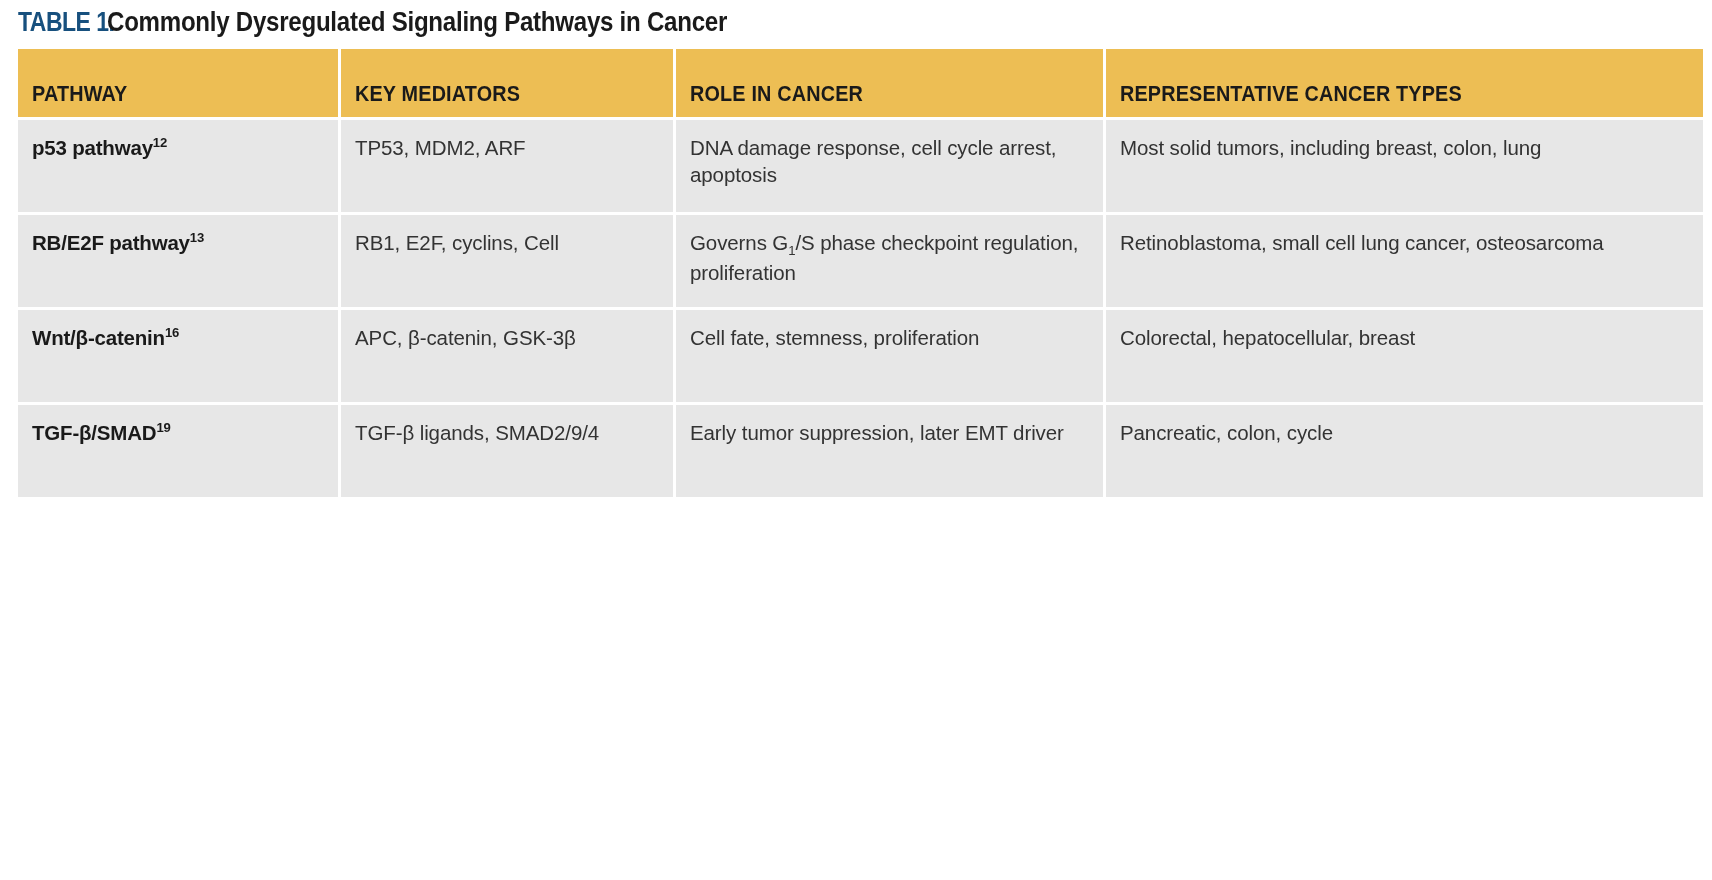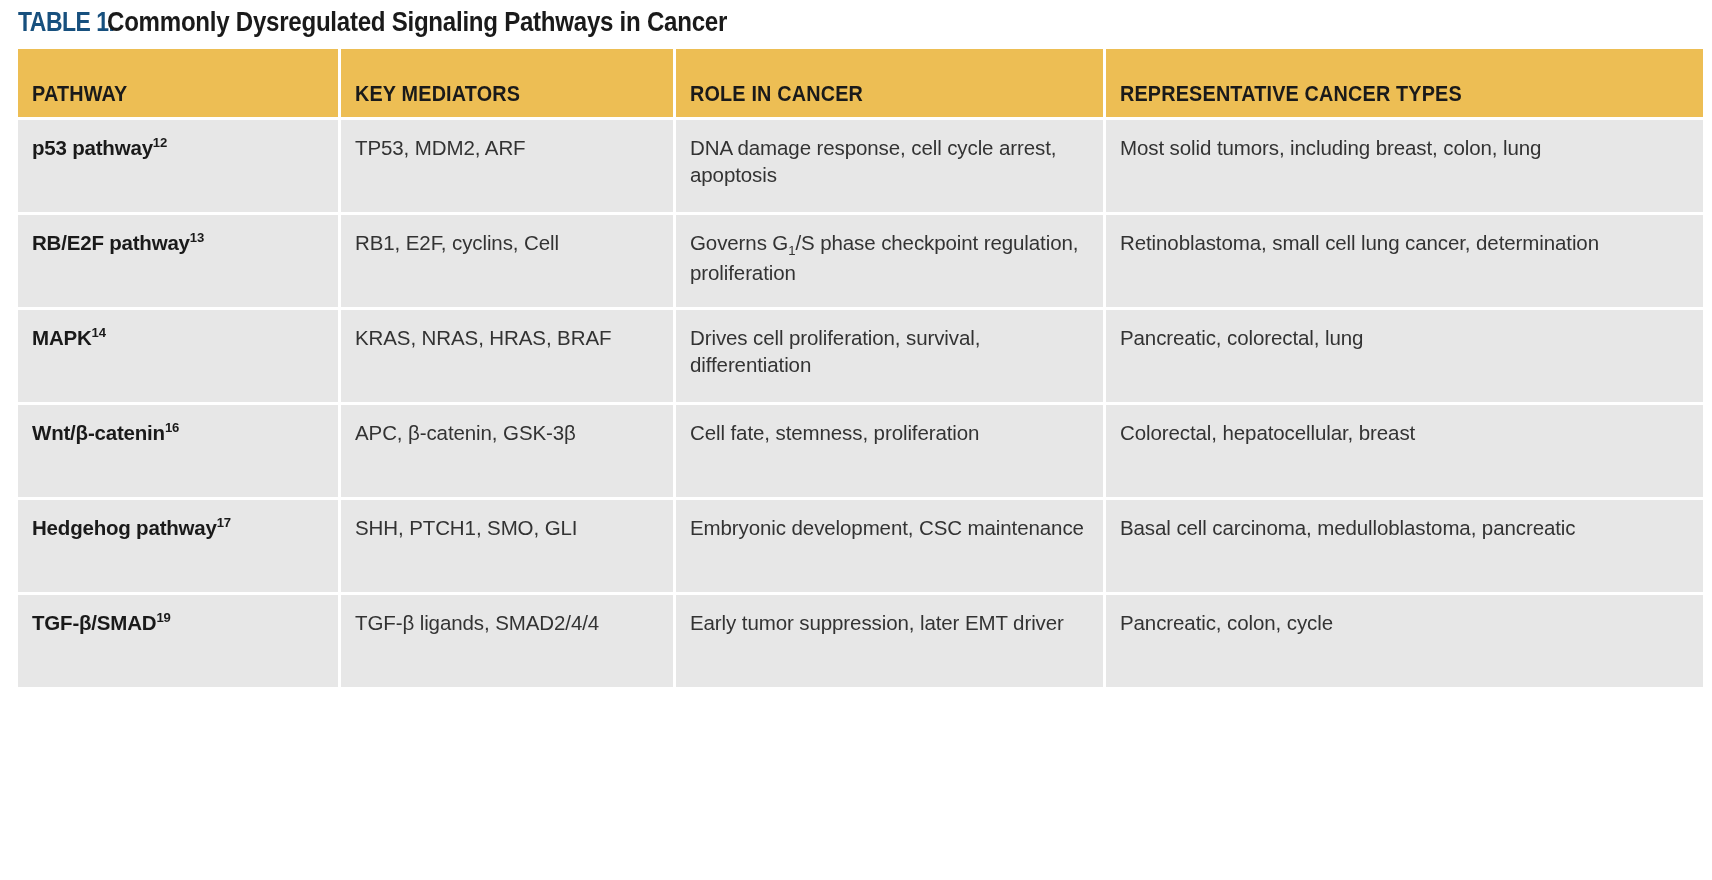--- a/index.html
+++ b/index.html
@@ -139,7 +139,7 @@
           <td class="pathway">RB/E2F pathway<sup>13</sup></td>
           <td>RB1, E2F, cyclins, Cell</td>
           <td>Governs G<sub>1</sub>/S phase checkpoint regulation, proliferation</td>
-          <td>Retinoblastoma, small cell lung cancer, determination</td>
+          <td>Retinoblastoma, small cell lung cancer, osteosarcoma</td>
         </tr>
         <tr>
           <td class="pathway">MAPK<sup>14</sup></td>

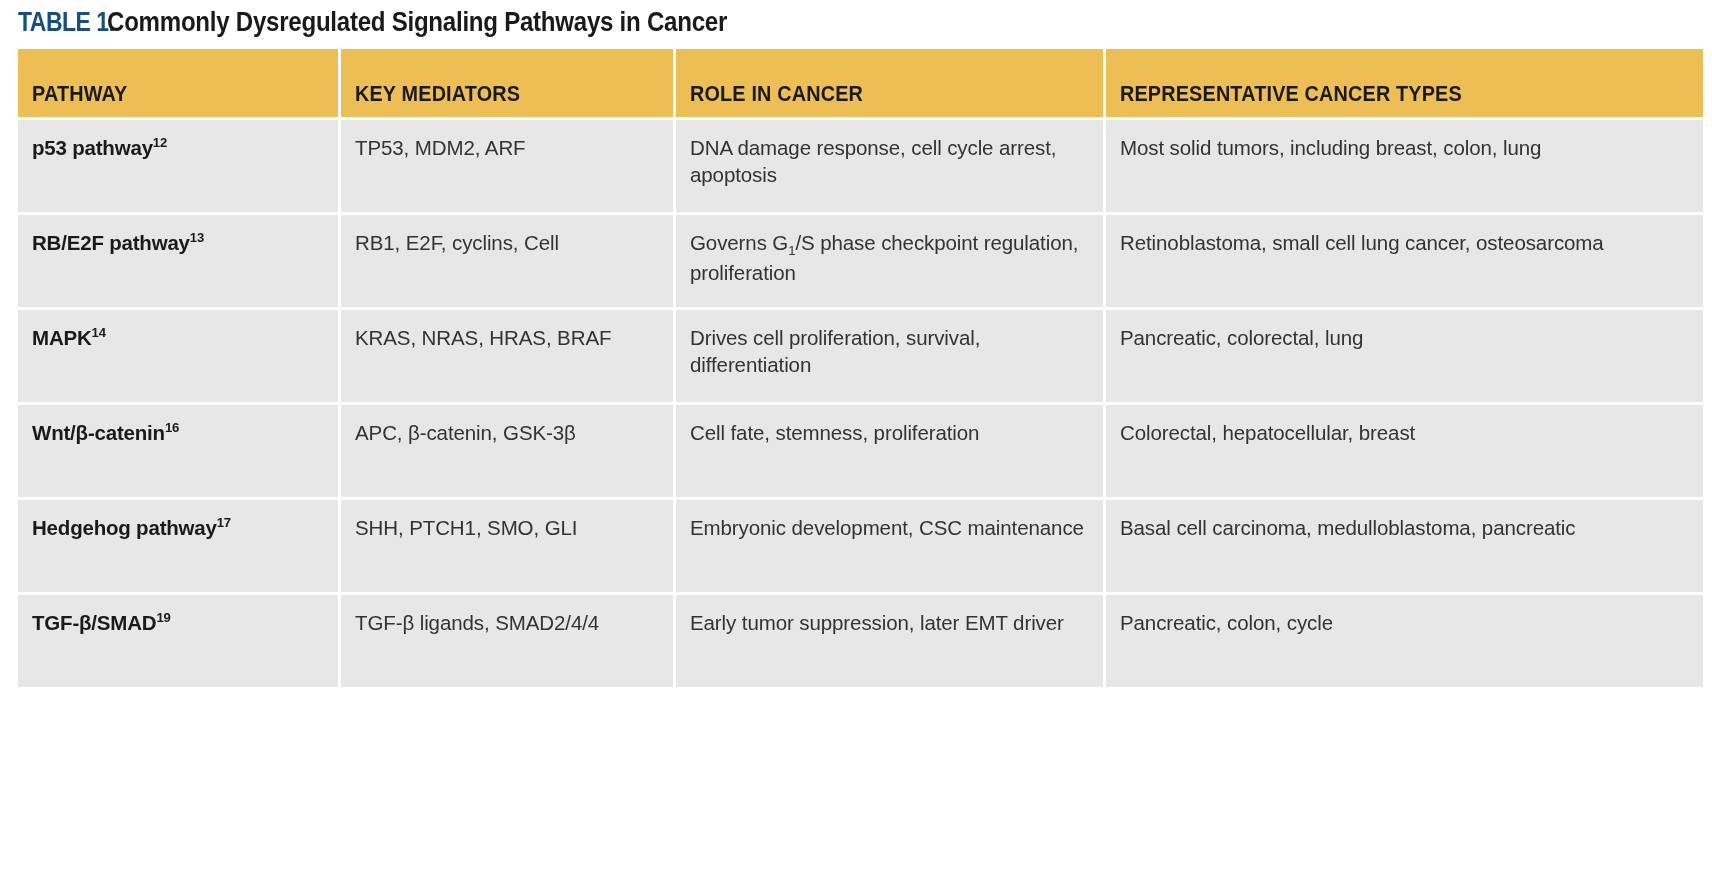--- a/index.html
+++ b/index.html
@@ -142,12 +142,6 @@
           <td>Retinoblastoma, small cell lung cancer, osteosarcoma</td>
         </tr>
         <tr>
-          <td class="pathway">MAPK<sup>14</sup></td>
-          <td>KRAS, NRAS, HRAS, BRAF</td>
-          <td>Drives cell proliferation, survival, differentiation</td>
-          <td>Pancreatic, colorectal, lung</td>
-        </tr>
-        <tr>
           <td class="pathway">Wnt/β-catenin<sup>16</sup></td>
           <td>APC, β-catenin, GSK-3β</td>
           <td>Cell fate, stemness, proliferation</td>

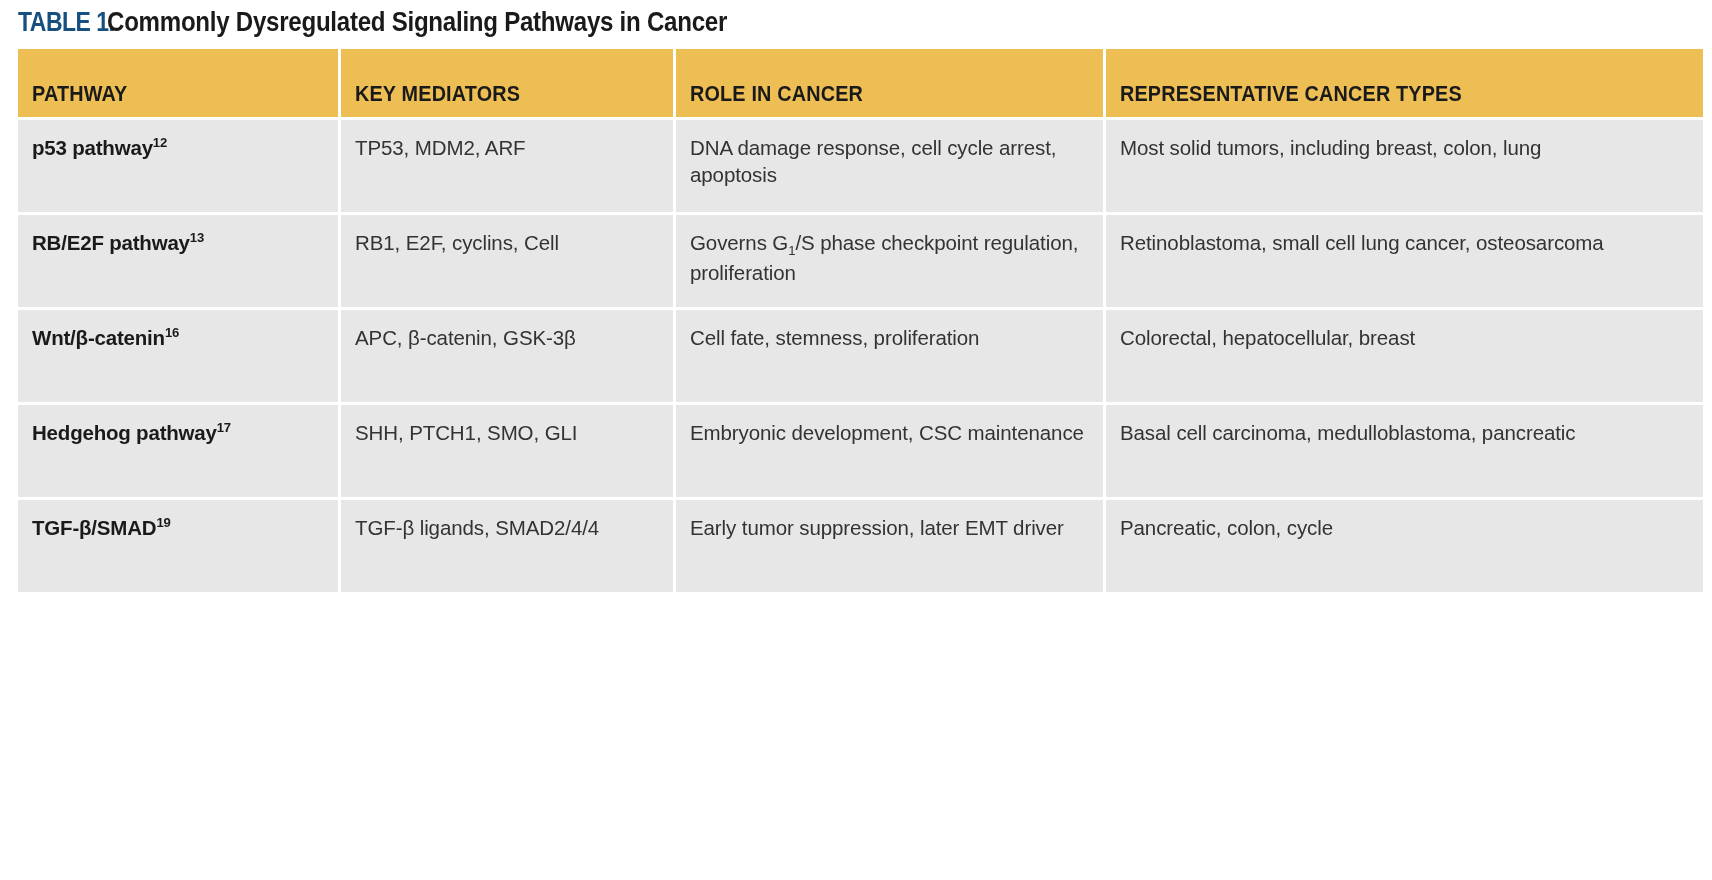--- a/index.html
+++ b/index.html
@@ -148,12 +148,6 @@
           <td>Colorectal, hepatocellular, breast</td>
         </tr>
         <tr>
-          <td class="pathway">Hedgehog pathway<sup>17</sup></td>
-          <td>SHH, PTCH1, SMO, GLI</td>
-          <td>Embryonic development, CSC maintenance</td>
-          <td>Basal cell carcinoma, medulloblastoma, pancreatic</td>
-        </tr>
-        <tr>
           <td class="pathway">TGF-β/SMAD<sup>19</sup></td>
           <td>TGF-β ligands, SMAD2/4/4</td>
           <td>Early tumor suppression, later EMT driver</td>

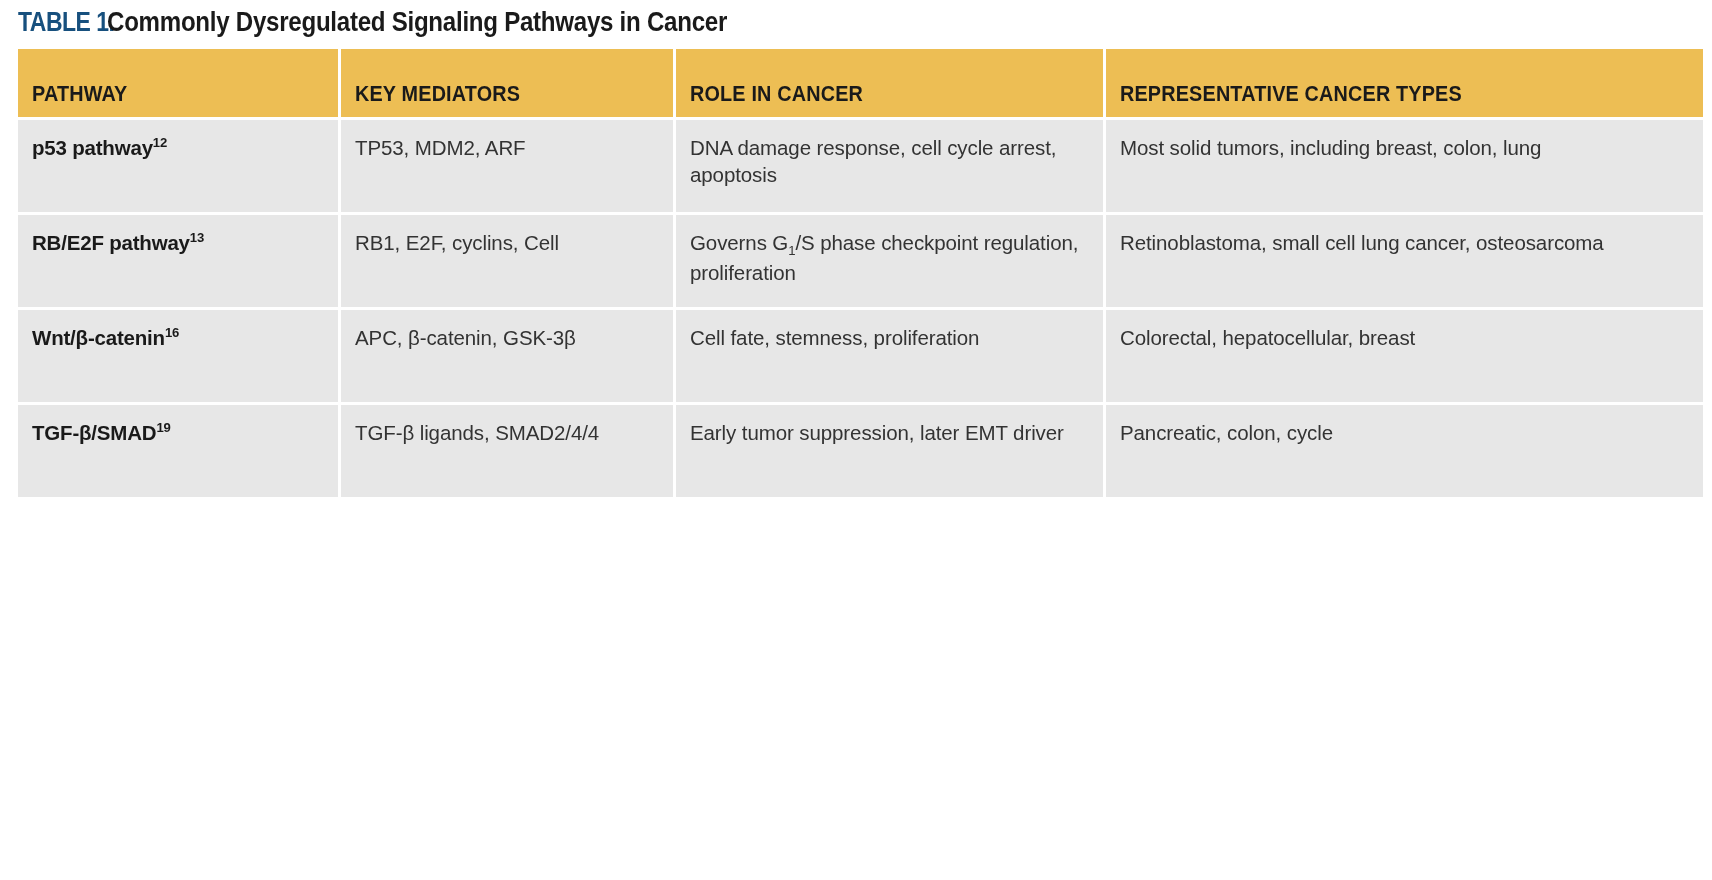--- a/index.html
+++ b/index.html
@@ -149,7 +149,7 @@
         </tr>
         <tr>
           <td class="pathway">TGF-β/SMAD<sup>19</sup></td>
-          <td>TGF-β ligands, SMAD2/4/4</td>
+          <td>TGF-β ligands, SMAD2/9/4</td>
           <td>Early tumor suppression, later EMT driver</td>
           <td>Pancreatic, colon, cycle</td>
         </tr>

